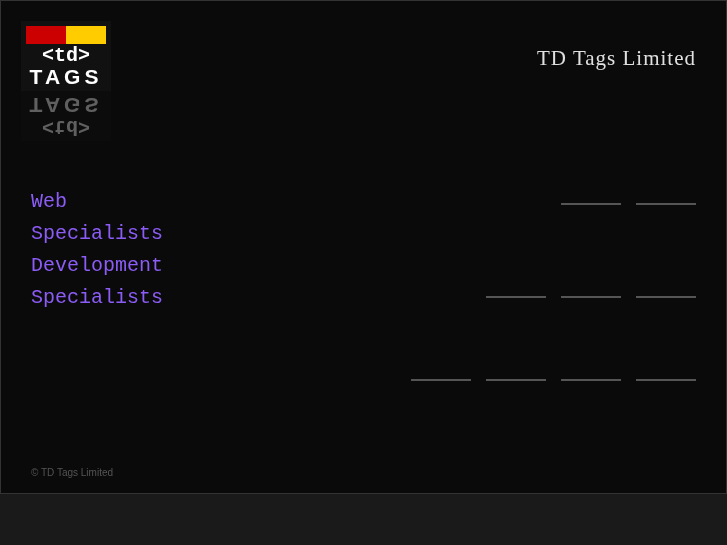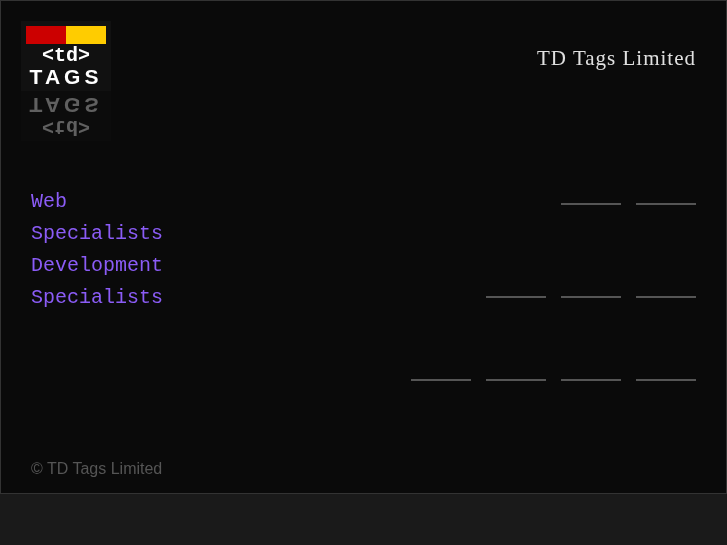--- a/index.html
+++ b/index.html
@@ -144,7 +144,7 @@
       bottom: 15px;
       left: 30px;
       color: #555;
-      font-size: 16px;
+      font-size: 10px;
       font-family: Arial, sans-serif;
     }
 

